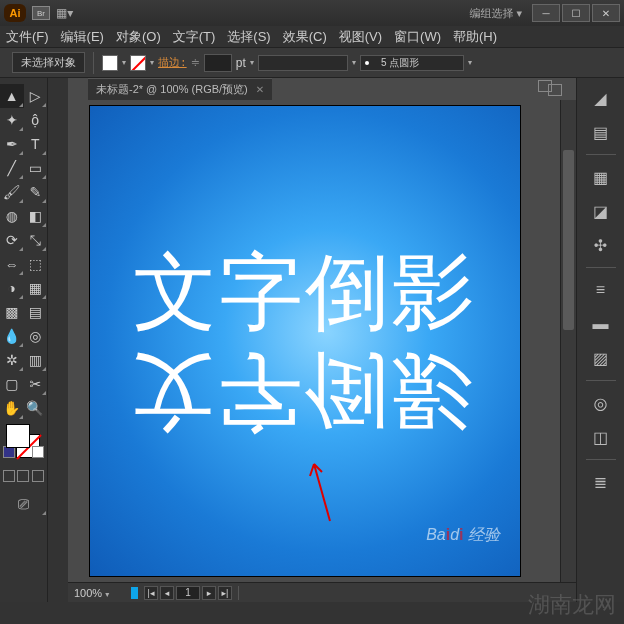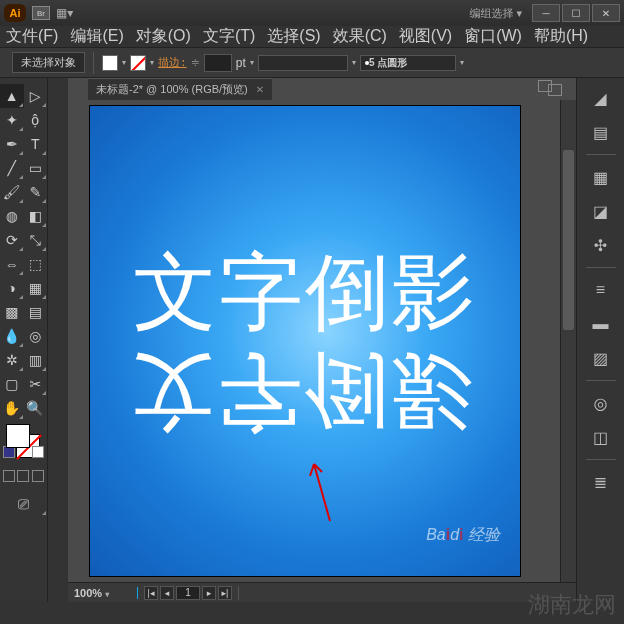--- a/index.html
+++ b/index.html
@@ -11,7 +11,7 @@
 .winlabel { color: #aaa; font-size: 11px; margin-right: 8px; }
 .winbtns { display: flex; }
 .winbtn { width: 28px; height: 18px; background: #444; border: 1px solid #666; color: #ccc; display: flex; align-items: center; justify-content: center; margin-left: 2px; font-size: 10px; cursor: pointer; }
-.menubar { height: 22px; background: #323232; display: flex; align-items: center; padding: 0 6px; color: #ccc; font-size: 16px; border-bottom: 1px solid #222; }
+.menubar { height: 22px; background: #323232; display: flex; align-items: center; padding: 0 6px; color: #ccc; font-size: 13px; border-bottom: 1px solid #222; }
 .menuitem { margin-right: 12px; cursor: pointer; }
 .optbar { height: 30px; background: #393939; border-bottom: 1px solid #222; display: flex; align-items: center; padding: 0 12px; color: #ccc; font-size: 11px; gap: 4px; }
 .opt-sel { background: #2a2a2a; border: 1px solid #555; padding: 2px 8px; }

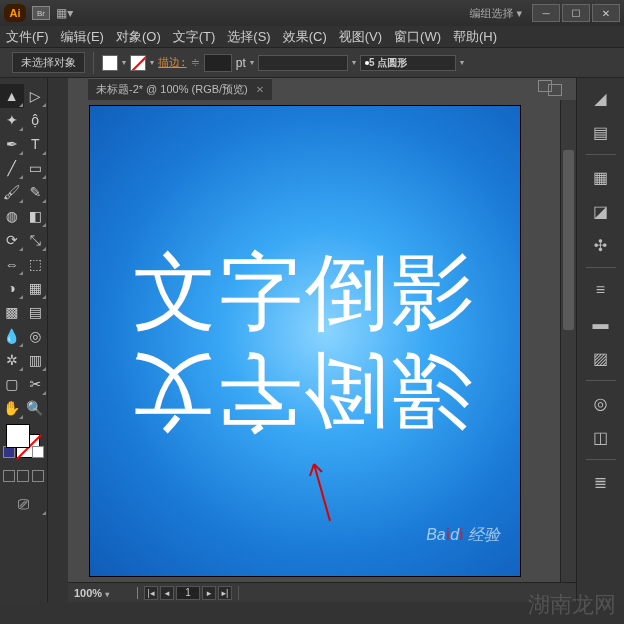--- a/index.html
+++ b/index.html
@@ -22,7 +22,7 @@
 .stroke-lbl { color: #d88a3a; text-decoration: underline; font-family: Liberation Mono, monospace; }
 .stroke-field { width: 28px; height: 18px; background: #222; border: 1px solid #555; color: #ccc; text-align: center; font-size: 10px; }
 .longbox { width: 90px; height: 16px; background: #2a2a2a; border: 1px solid #555; }
-.dashbox { width: 96px; height: 16px; background: #2a2a2a; border: 1px solid #555; display: flex; align-items: center; padding: 0 4px; gap: 0; font-weight: bold; }
+.dashbox { width: 104px; height: 16px; background: #2a2a2a; border: 1px solid #555; display: flex; align-items: center; padding: 0 4px; gap: 12px; }
 .dashdot { width: 4px; height: 4px; background: #fff; border-radius: 50%; }
 .vsep { width: 1px; height: 22px; background: #555; margin: 0 4px; }
 .docarea { position: absolute; top: 78px; left: 68px; right: 48px; bottom: 22px; background: #4a4a4a; }

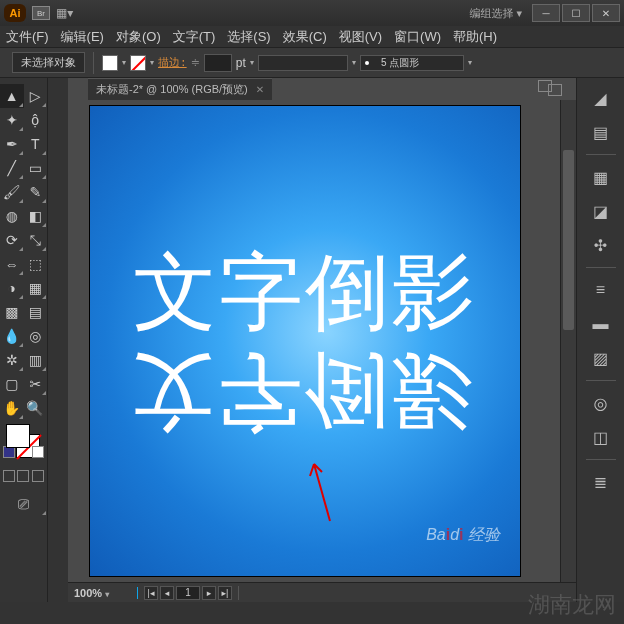--- a/index.html
+++ b/index.html
@@ -35,7 +35,7 @@
 .scroll-v { position: absolute; right: 0; top: 22px; bottom: 20px; width: 16px; background: #3a3a3a; border-left: 1px solid #222; }
 .scroll-v-thumb { position: absolute; top: 50px; left: 2px; right: 2px; height: 180px; background: #5a5a5a; border-radius: 2px; }
 .statusbar { position: absolute; left: 0; right: 0; bottom: 0; height: 20px; background: #393939; border-top: 1px solid #222; display: flex; align-items: center; font-size: 11px; color: #ccc; }
-.zoom { width: 70px; padding: 0 6px; border-right: 1px solid #0ea5e9; font-weight: bold; }
+.zoom { width: 70px; padding: 0 6px; border-right: 7px solid #0ea5e9; }
 .navctl { display: flex; align-items: center; gap: 2px; padding: 0 6px; border-right: 1px solid #555; }
 .navbtn { width: 14px; height: 14px; background: #2a2a2a; border: 1px solid #555; font-size: 9px; display: flex; align-items: center; justify-content: center; cursor: pointer; }
 .pageno { width: 24px; height: 14px; background: #222; border: 1px solid #555; text-align: center; font-size: 10px; }

